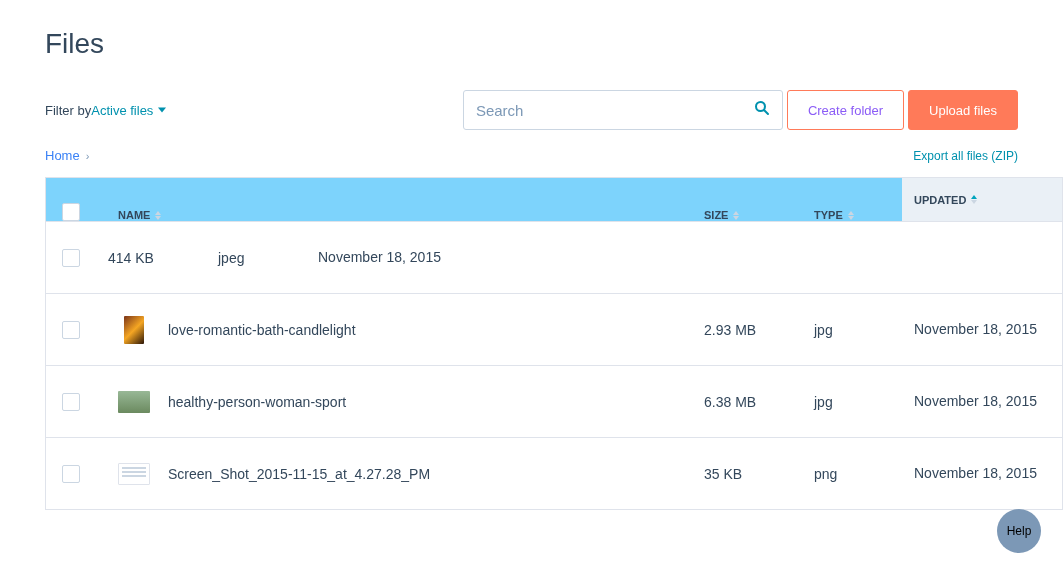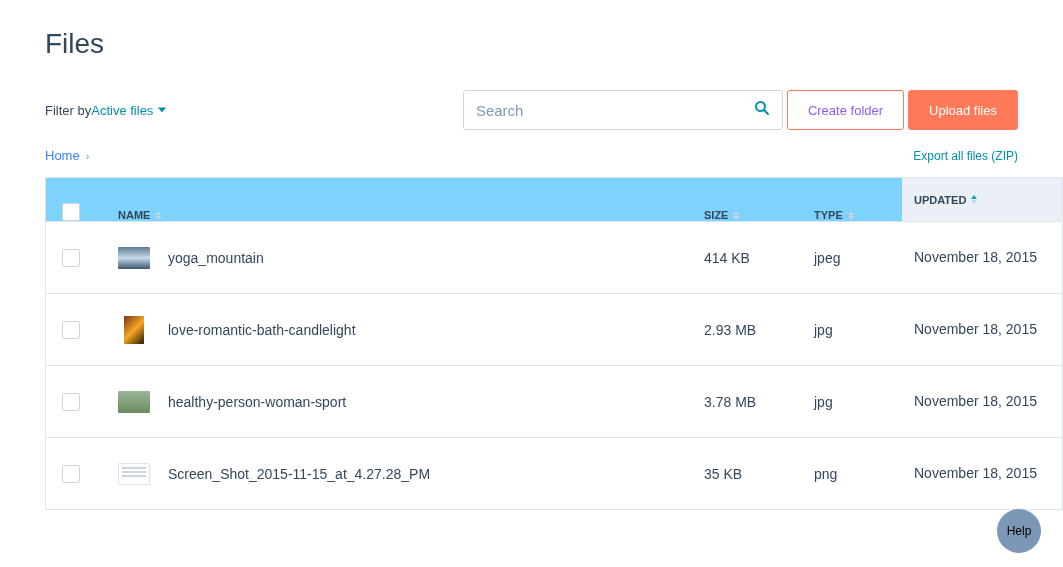--- a/index.html
+++ b/index.html
@@ -138,10 +138,6 @@
     <div class="cell-check">
       <div class="checkbox"></div>
     </div>
-    <div class="cell-name">
-      <div class="thumb thumb-1"></div>
-      <span>yoga_mountain</span>
-    </div>
     <div class="cell-size">414 KB</div>
     <div class="cell-type">jpeg</div>
     <div class="cell-updated">November 18, 2015</div>

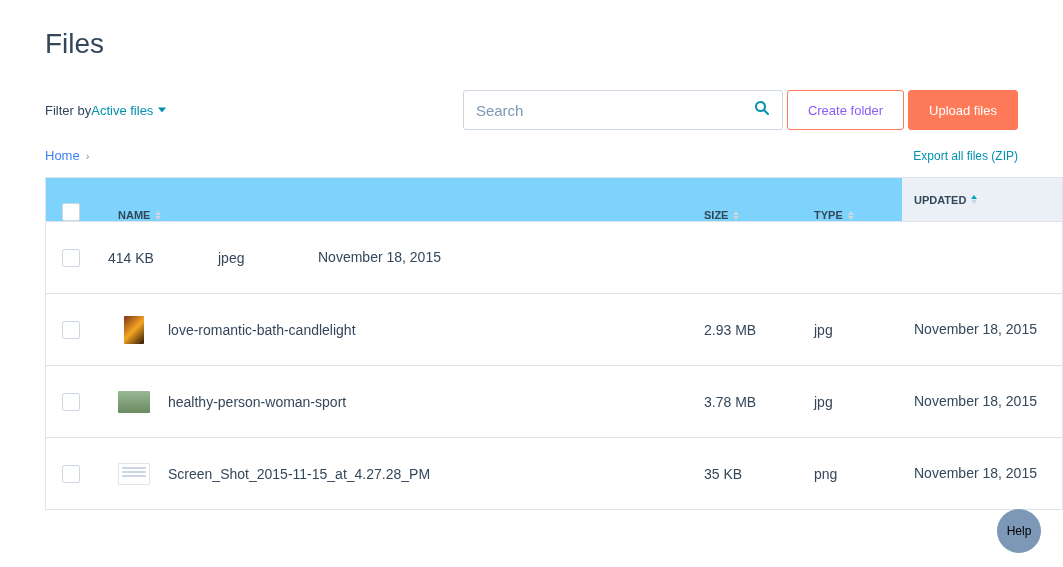--- a/index.html
+++ b/index.html
@@ -162,7 +162,7 @@
       <div class="thumb thumb-3"></div>
       <span>healthy-person-woman-sport</span>
     </div>
-    <div class="cell-size">3.78 MB</div>
+    <div class="cell-size">6.38 MB</div>
     <div class="cell-type">jpg</div>
     <div class="cell-updated">November 18, 2015</div>
   </div>

